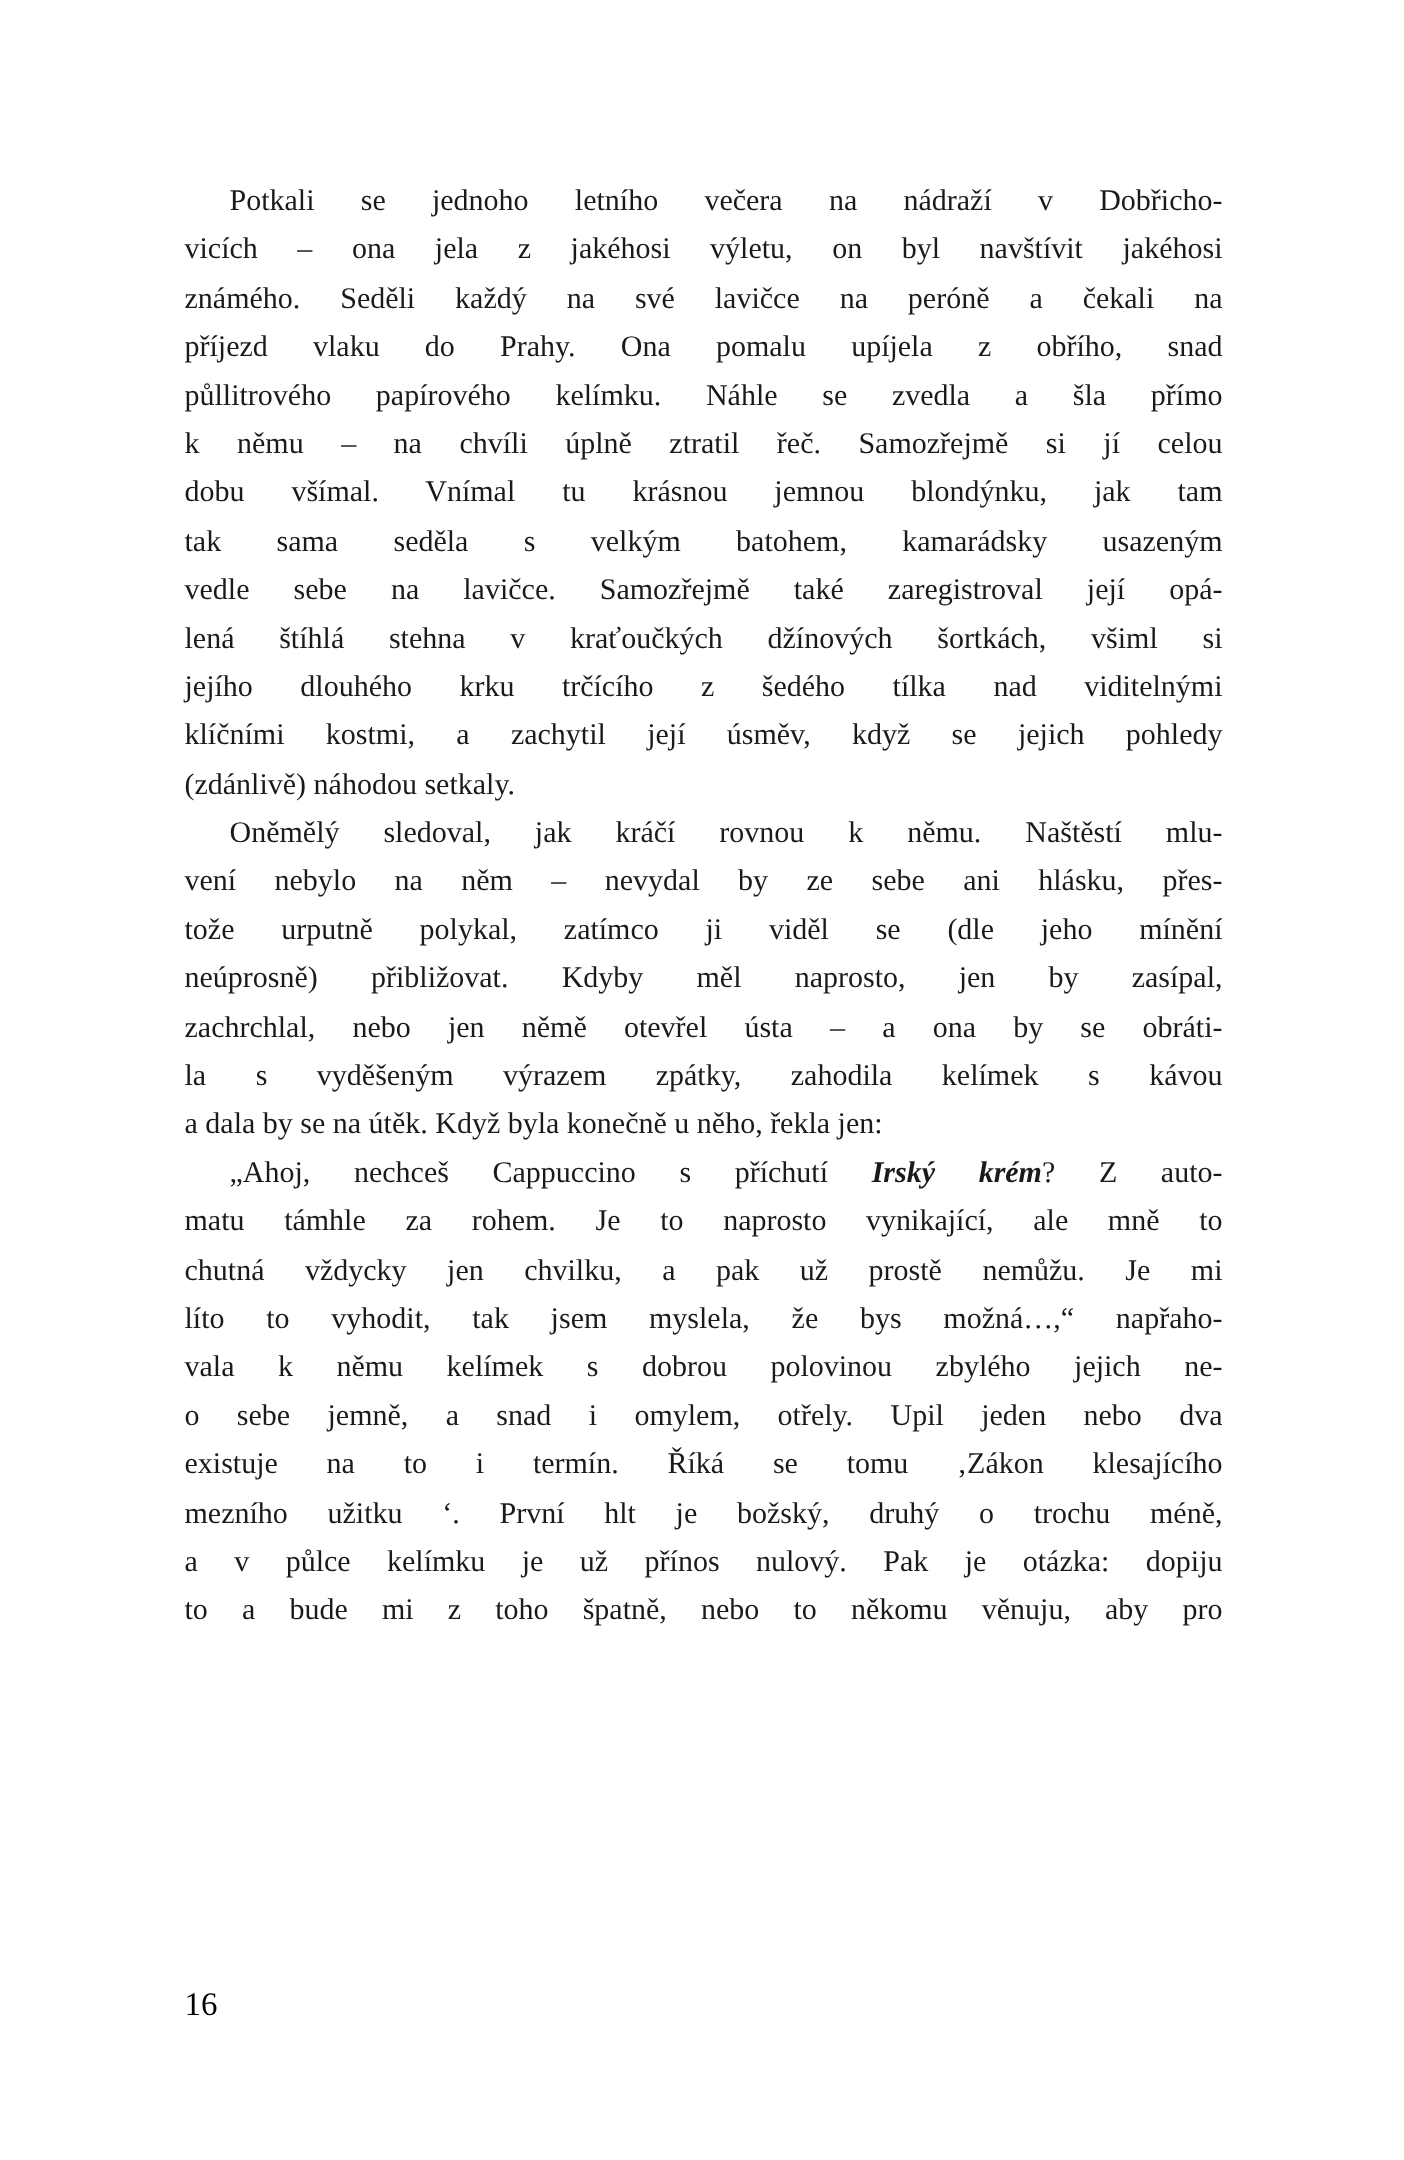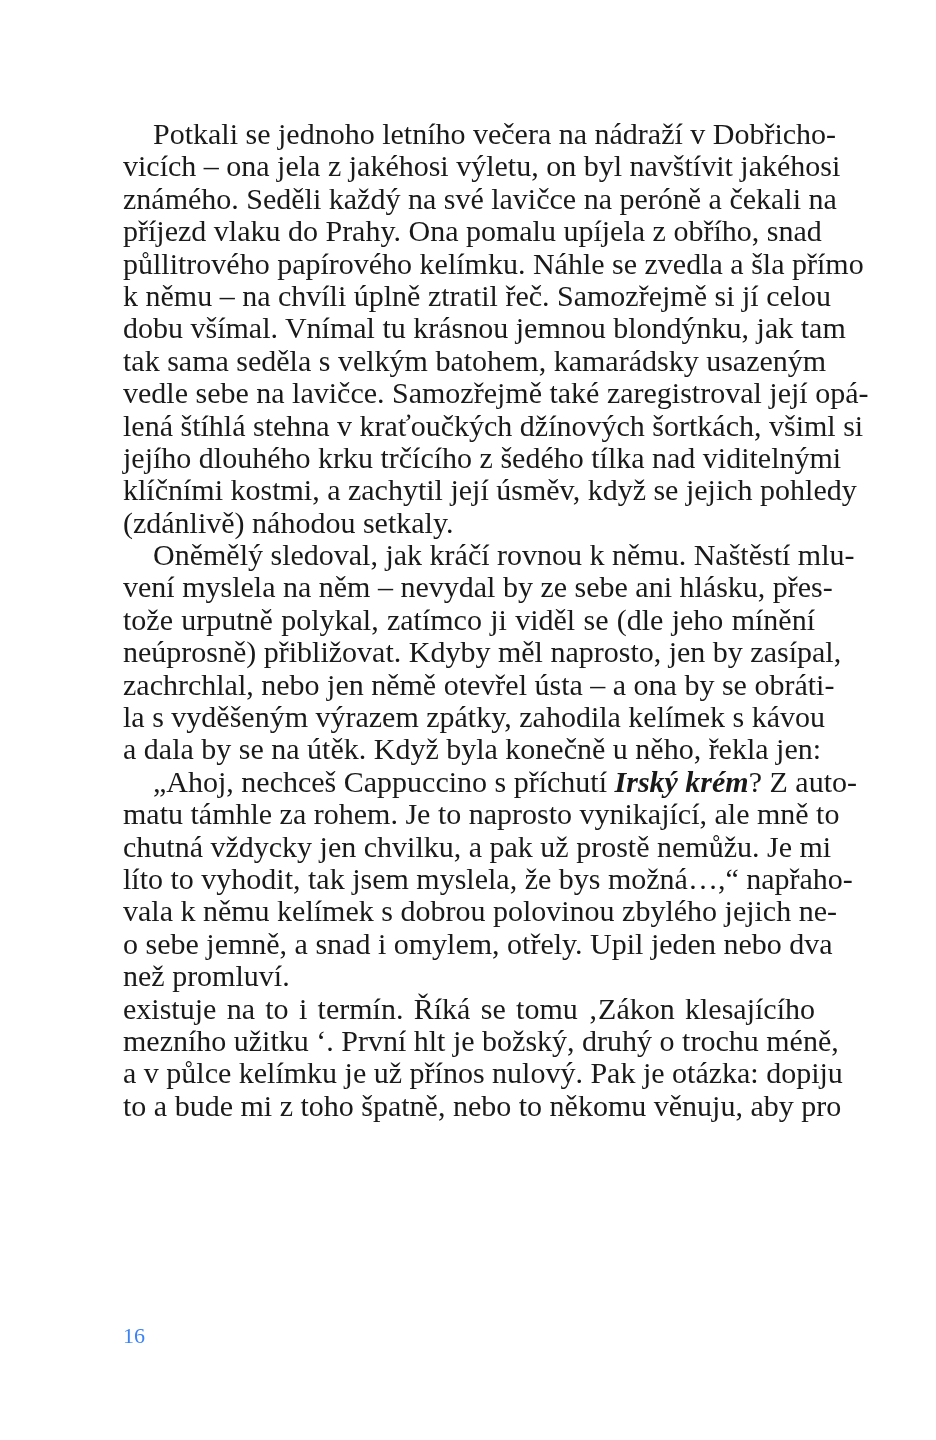--- a/index.html
+++ b/index.html
@@ -26,7 +26,7 @@
       top: 118px;
       width: 692px;
       font-family: "Liberation Serif", "DejaVu Serif", serif;
-      font-size: 30px;
+      font-size: 20px;
       line-height: 32.4px;
       color: #1a1a1a;
     }

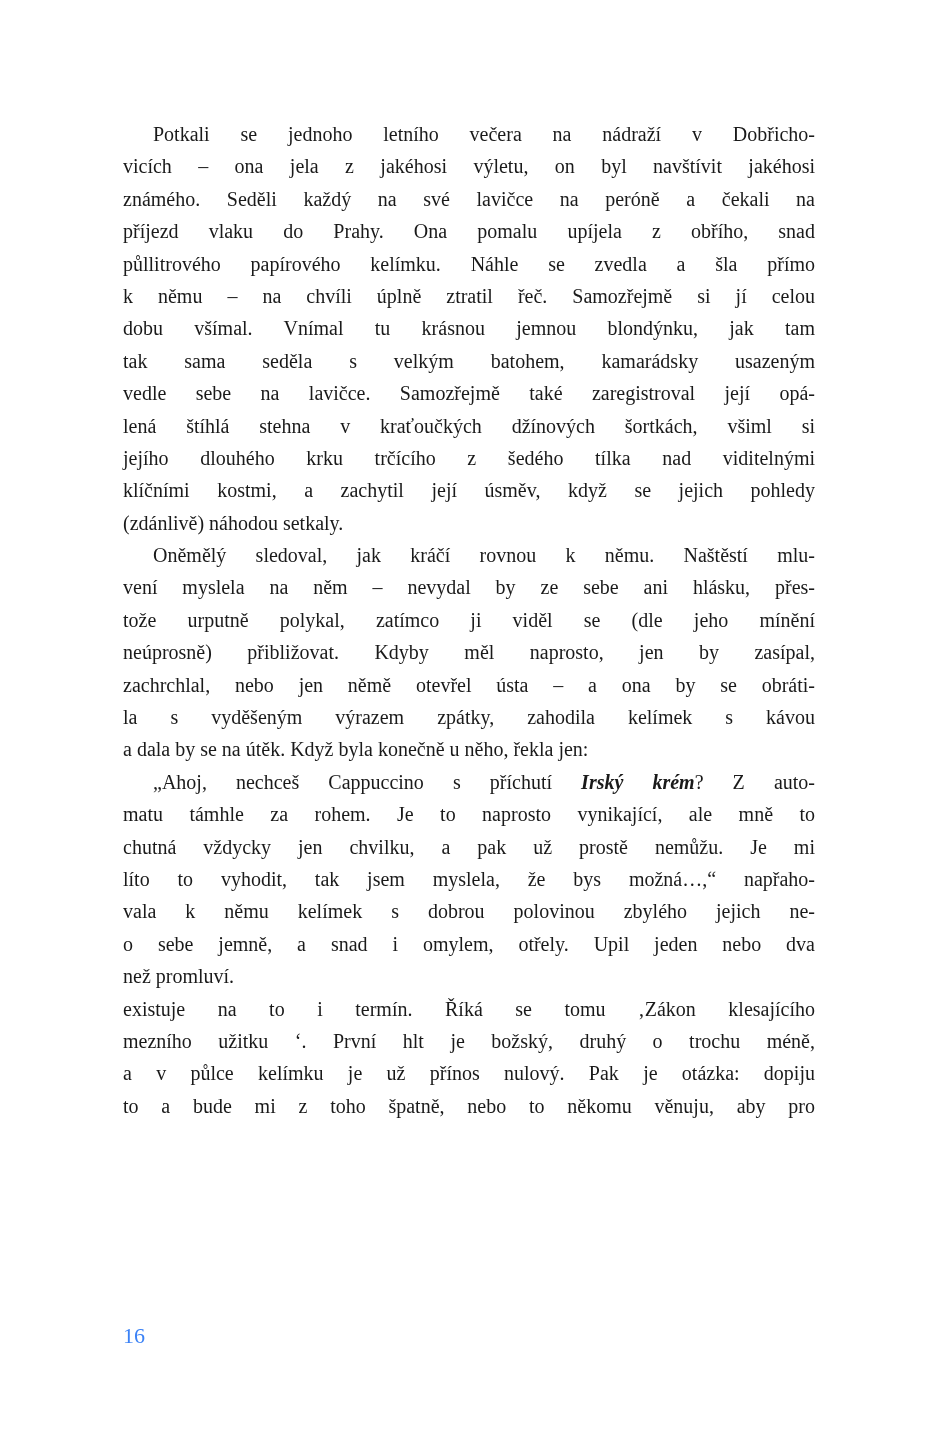--- a/index.html
+++ b/index.html
@@ -77,7 +77,7 @@
     <span class="line last">(zdánlivě) náhodou setkaly.</span>
 
     <span class="line indent">Oněmělý sledoval, jak kráčí rovnou k němu. Naštěstí mlu-</span>
-    <span class="line">vení myslela na něm – nevydal by ze sebe ani hlásku, přes-</span>
+    <span class="line">vení nebylo na něm – nevydal by ze sebe ani hlásku, přes-</span>
     <span class="line">tože urputně polykal, zatímco ji viděl se (dle jeho mínění</span>
     <span class="line">neúprosně) přibližovat. Kdyby měl naprosto, jen by zasípal,</span>
     <span class="line">zachrchlal, nebo jen němě otevřel ústa – a ona by se obráti-</span>

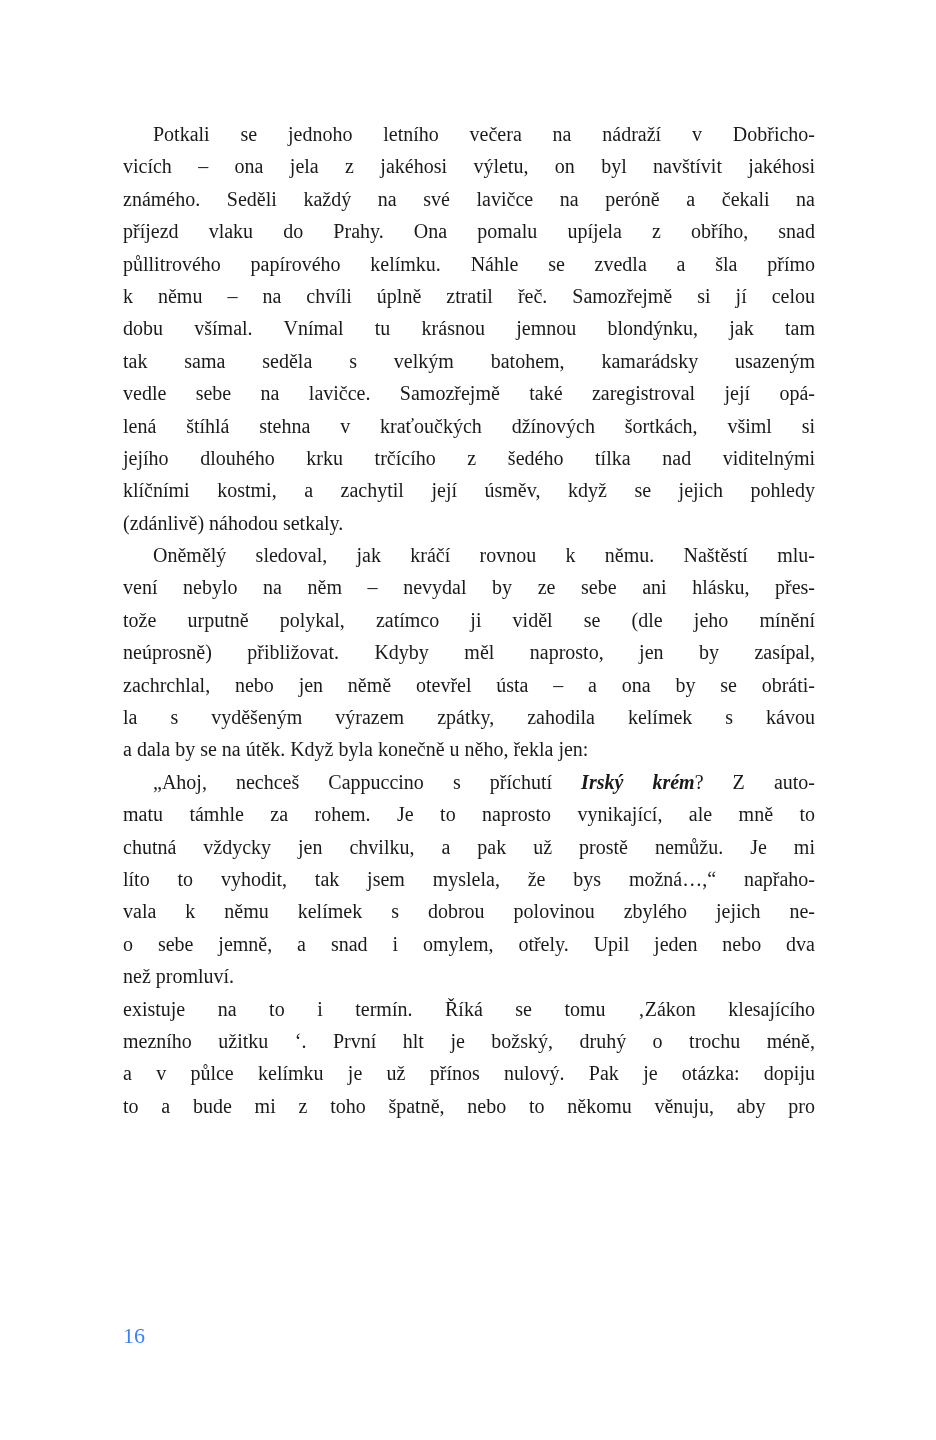--- a/index.html
+++ b/index.html
@@ -90,7 +90,6 @@
     <span class="line">líto to vyhodit, tak jsem myslela, že bys možná…,“ napřaho-</span>
     <span class="line">vala k němu kelímek s dobrou polovinou zbylého jejich ne-</span>
     <span class="line">o sebe jemně, a snad i omylem, otřely. Upil jeden nebo dva</span>
-    <span class="line last">než promluví.</span>
 
     <span class="line">existuje na to i termín. Říká se tomu ‚Zákon klesajícího</span>
     <span class="line">mezního užitku ‘. První hlt je božský, druhý o trochu méně,</span>

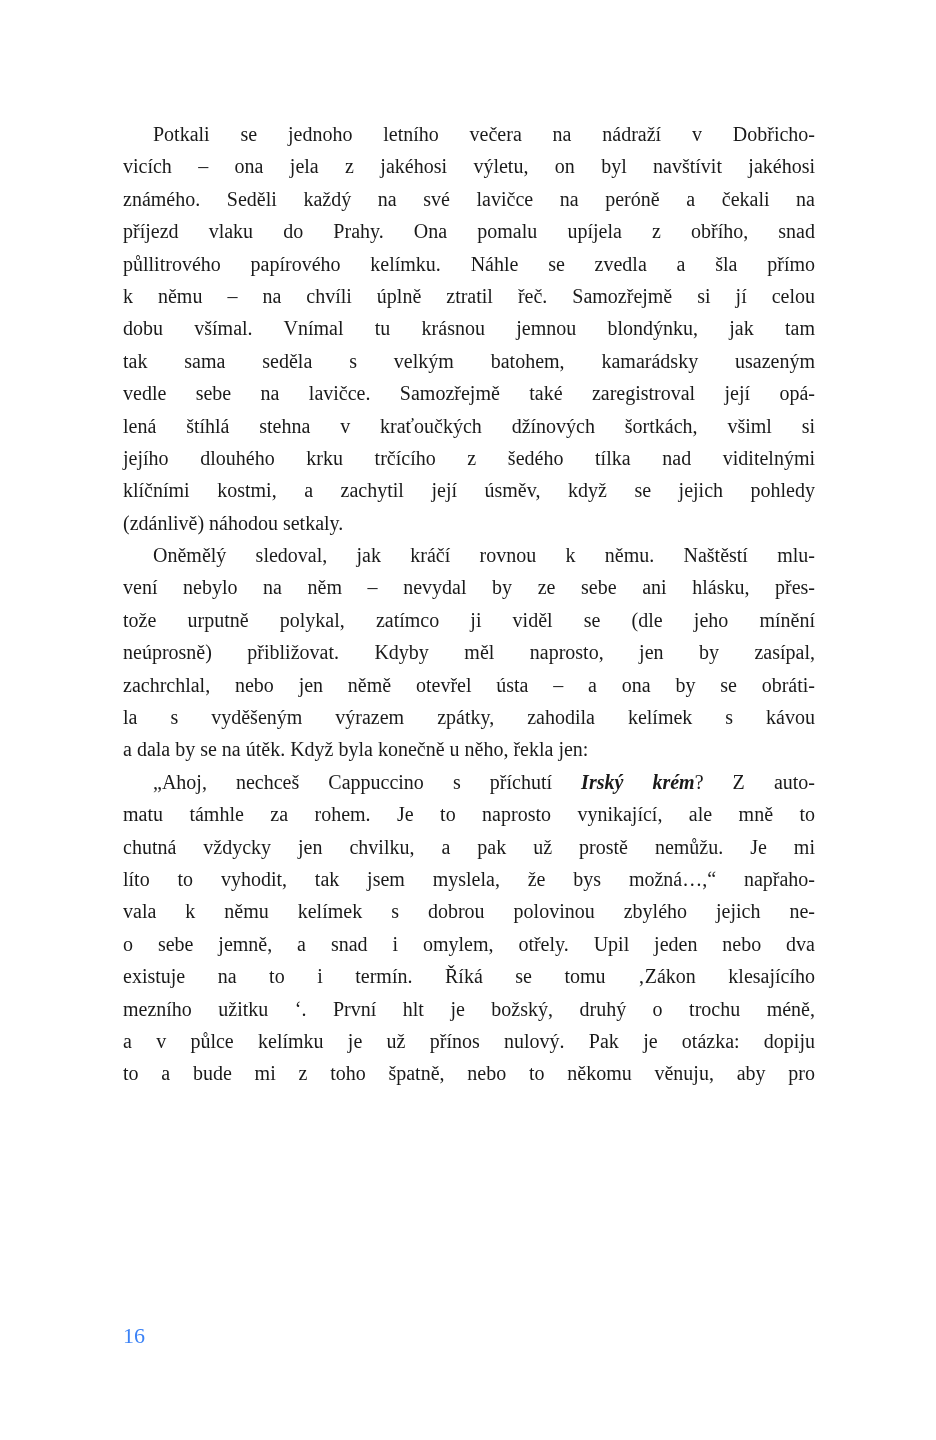--- a/index.html
+++ b/index.html
@@ -53,7 +53,7 @@
       top: 1323px;
       font-family: "Liberation Serif", "DejaVu Serif", serif;
       font-size: 22px;
-      color: #3b82f6;
+      color: #000000;
     }
   </style>
 </head>

